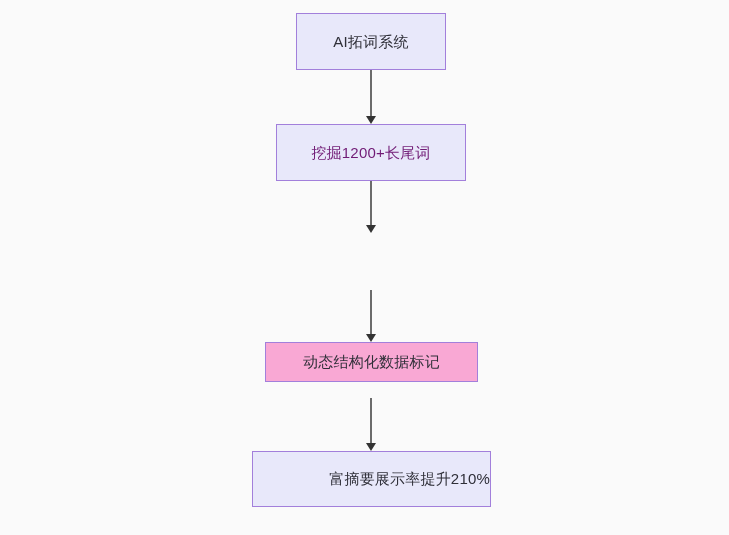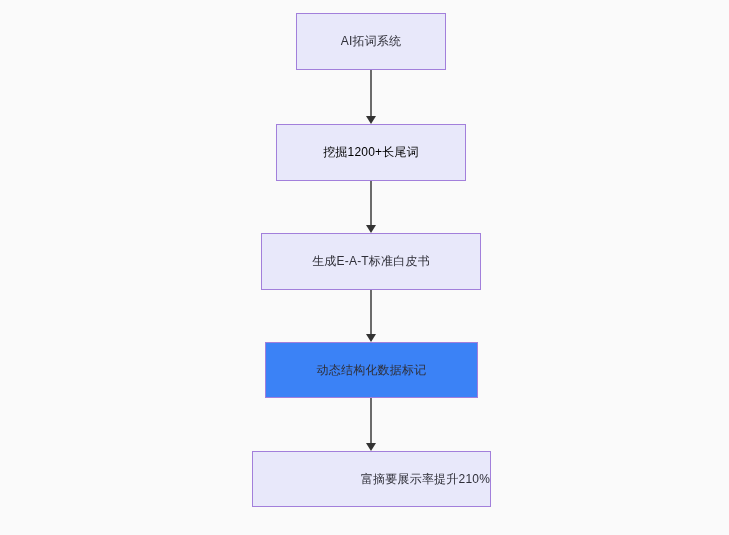--- a/index.html
+++ b/index.html
@@ -27,7 +27,7 @@
     align-items: center;
     justify-content: center;
     color: #2f2f38;
-    font-size: 12px;
+    font-size: 15px;
     line-height: 1.2;
     letter-spacing: 0.2px;
     white-space: nowrap;

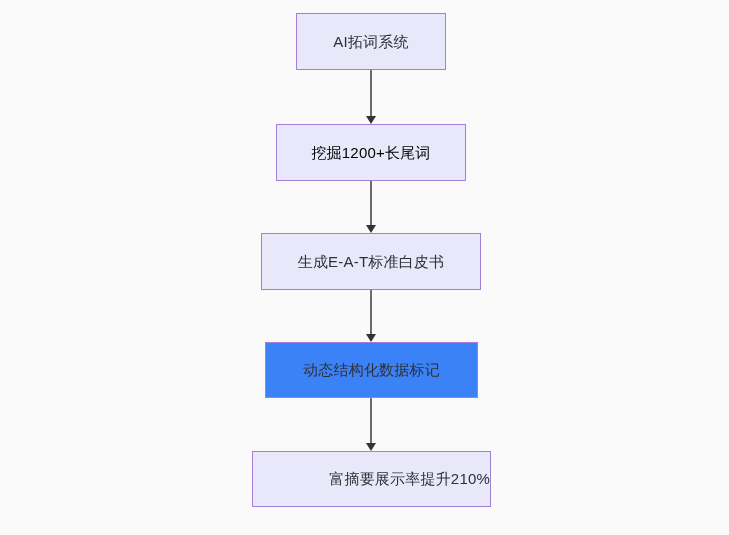--- a/index.html
+++ b/index.html
@@ -68,7 +68,7 @@
     <div class="edge-head" style="top: 46px; border-top-color: rgb(51, 51, 51);"></div>
   </div>
 
-  <div class="node" id="node-2" style="left: 276px; top: 124px; width: 190px; height: 57px; background: rgb(232, 232, 250); border-color: rgb(162, 127, 219); color: #000000;">
+  <div class="node" id="node-2" style="left: 276px; top: 124px; width: 190px; height: 57px; background: rgb(232, 232, 250); border-color: rgb(162, 127, 219); color: #701a75;">
     <span>挖掘1200+长尾词</span>
   </div>
 

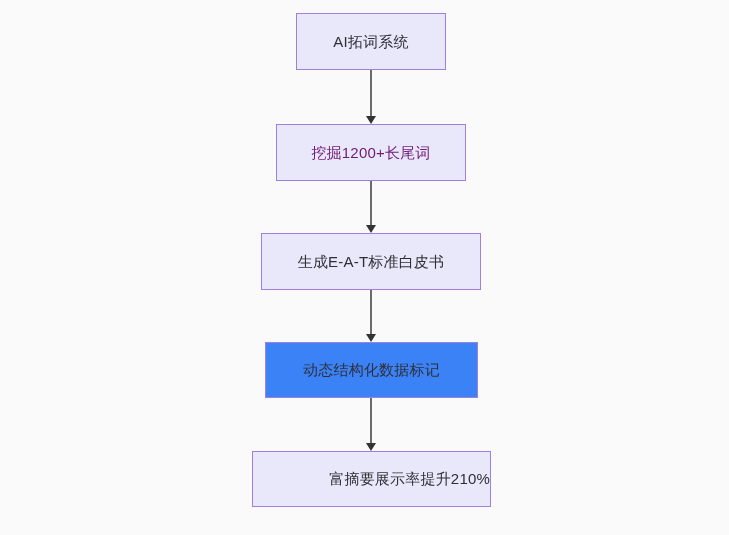--- a/index.html
+++ b/index.html
@@ -77,9 +77,6 @@
     <div class="edge-head" style="top: 44px; border-top-color: rgb(51, 51, 51);"></div>
   </div>
 
-  <div class="node" id="node-3" style="left: 261px; top: 233px; width: 220px; height: 57px; background: rgb(232, 232, 250); border-color: rgb(162, 127, 219); color: rgb(47, 47, 56);">
-    <span>生成E-A-T标准白皮书</span>
-  </div>
 
   <div class="edge" id="edge-3" style="left: 371px; top: 290px;">
     <div class="edge-line" style="height: 45px; background: rgb(107, 107, 107);"></div>

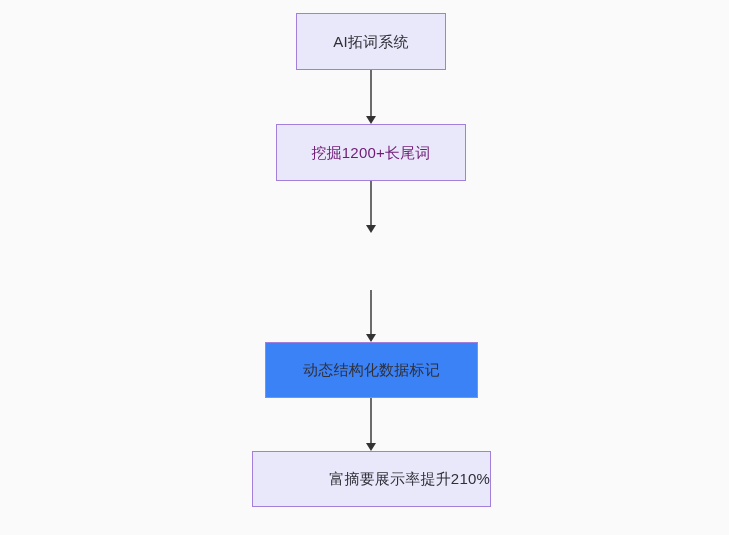--- a/index.html
+++ b/index.html
@@ -83,7 +83,7 @@
     <div class="edge-head" style="top: 44px; border-top-color: rgb(51, 51, 51);"></div>
   </div>
 
-  <div class="node" id="node-4" style="left: 265px; top: 342px; width: 213px; height: 56px; background: #3b82f6; border-color: rgb(162, 127, 219); color: rgb(47, 47, 56);">
+  <div class="node" id="node-4" style="left: 265px; top: 342px; width: 213px; height: 40px; background: #f9a8d4; border-color: rgb(162, 127, 219); color: rgb(47, 47, 56);">
     <span>动态结构化数据标记</span>
   </div>
 

